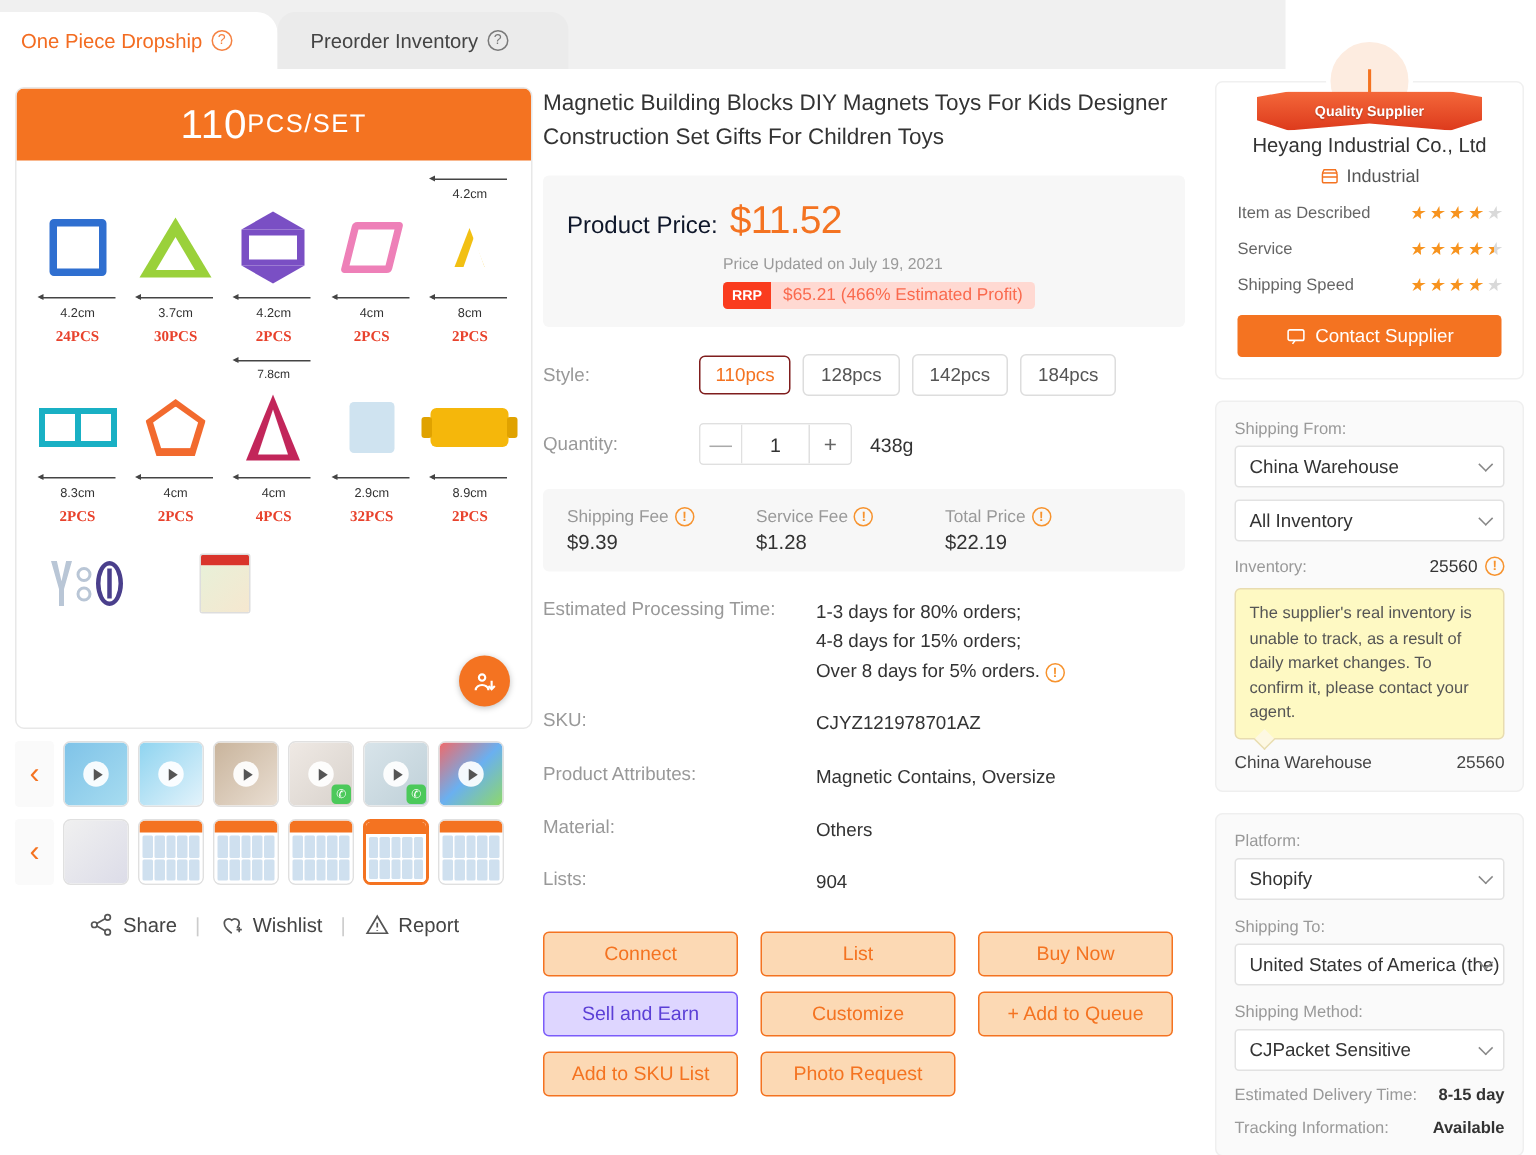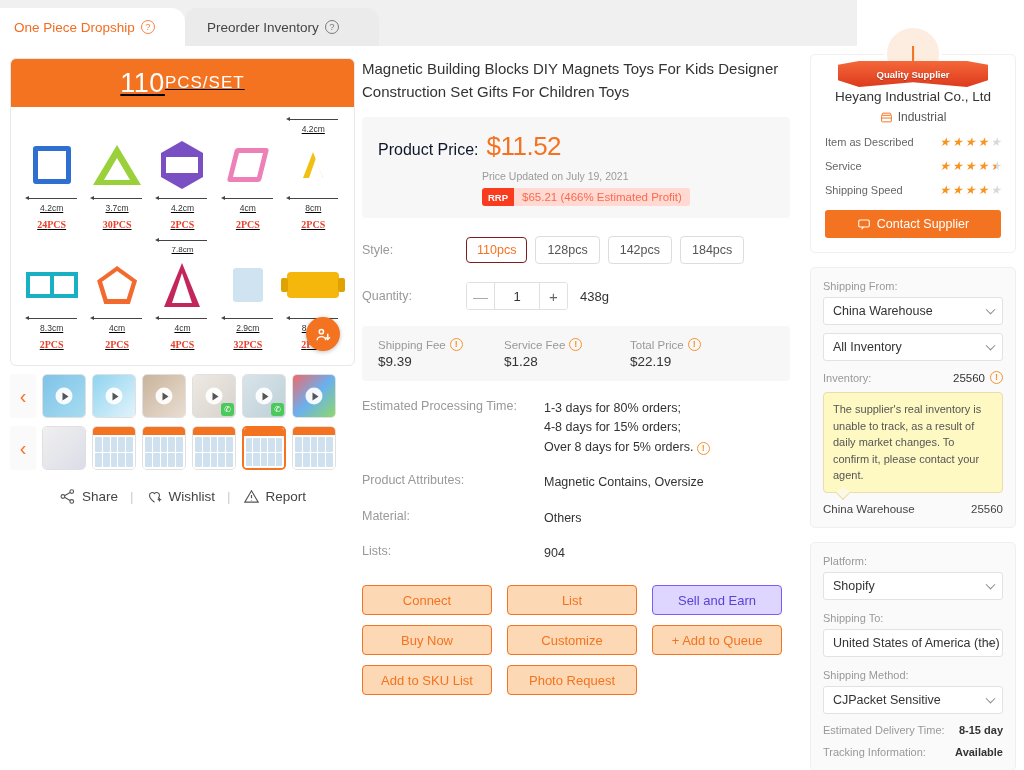--- a/index.html
+++ b/index.html
@@ -53,8 +53,8 @@
 
   
   .gallery {
-    position: relative; width: 345px; height: 308px;
-    border: 1px solid #e8e8e8; border-radius: 6px; overflow: hidden; background:#fff;text-decoration:underline;
+    position: relative; width: 345px; height: 428px;
+    border: 1px solid #e8e8e8; border-radius: 6px; overflow: hidden; background:#fff;
   }
   .gal-banner {
     height: 48px; background:#f47321; color:#fff;

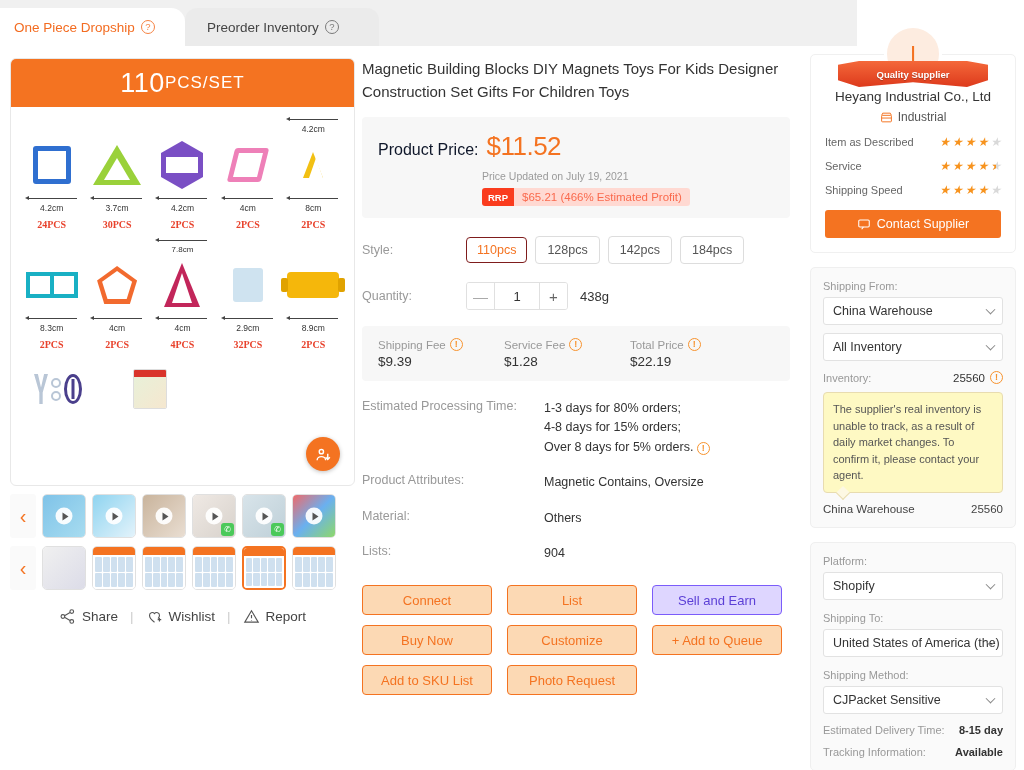--- a/index.html
+++ b/index.html
@@ -630,6 +630,10 @@
       </span>
     </div>
     <div class="specrow">
+      <span class="spec-l">SKU:</span>
+      <span class="spec-v">CJYZ121978701AZ</span>
+    </div>
+    <div class="specrow">
       <span class="spec-l">Product Attributes:</span>
       <span class="spec-v">Magnetic Contains, Oversize</span>
     </div>

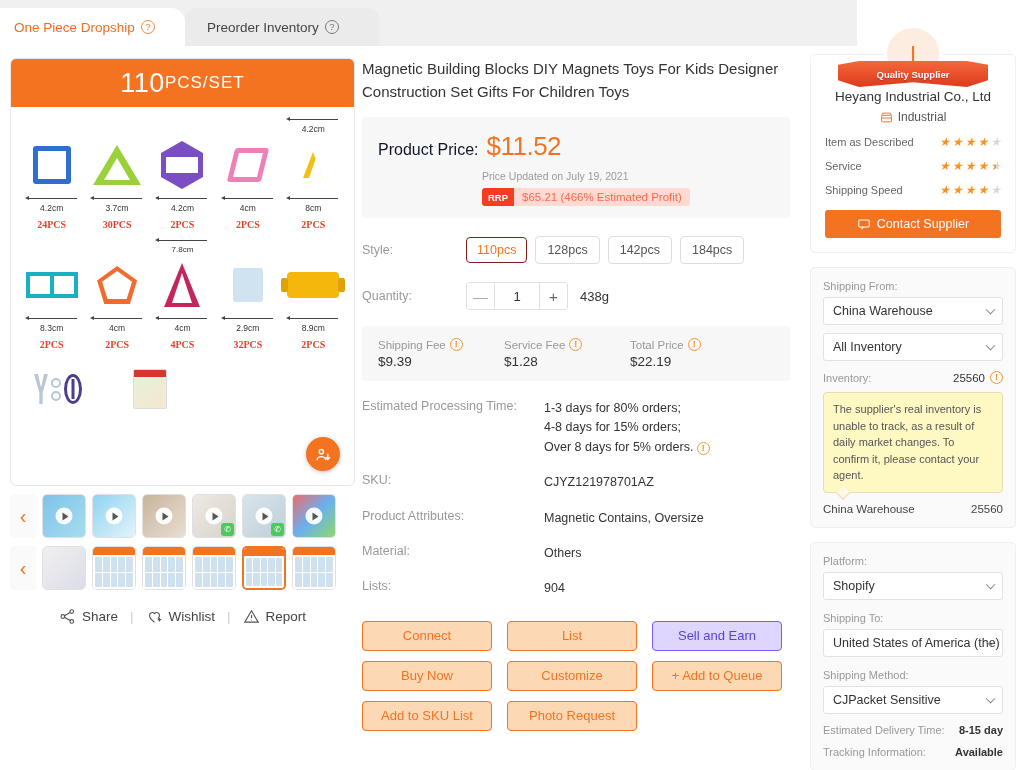--- a/index.html
+++ b/index.html
@@ -649,8 +649,8 @@
     <div class="btngrid">
       <button class="abtn">Connect</button>
       <button class="abtn">List</button>
+      <button class="abtn">Buy Now</button>
       <button class="abtn purple">Sell and Earn</button>
-      <button class="abtn">Buy Now</button>
       <button class="abtn">Customize</button>
       <button class="abtn">+ Add to Queue</button>
       <button class="abtn">Add to SKU List</button>

